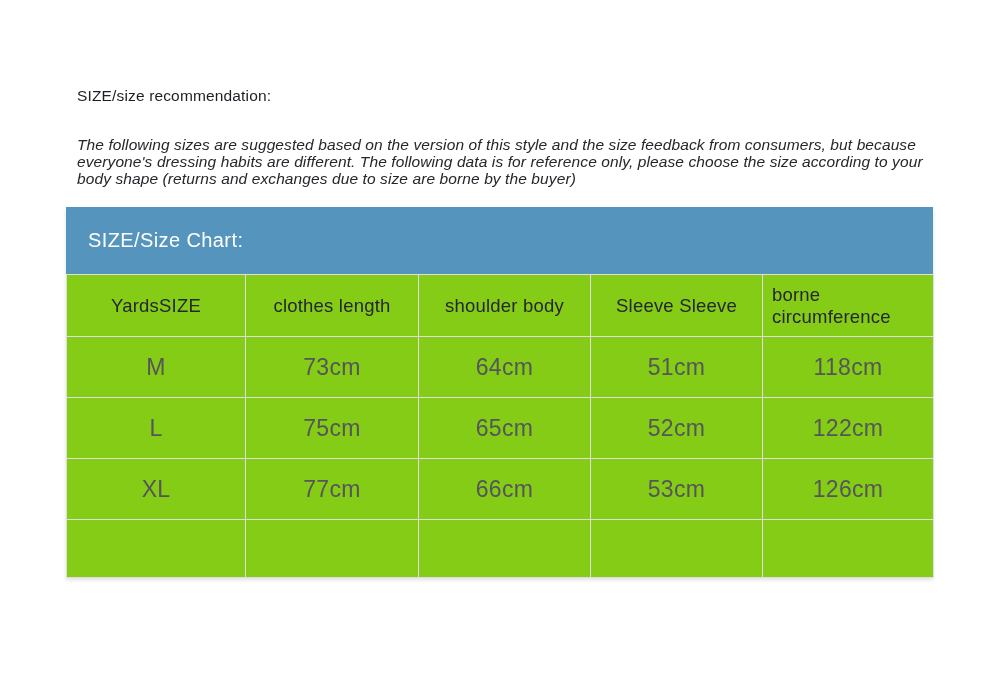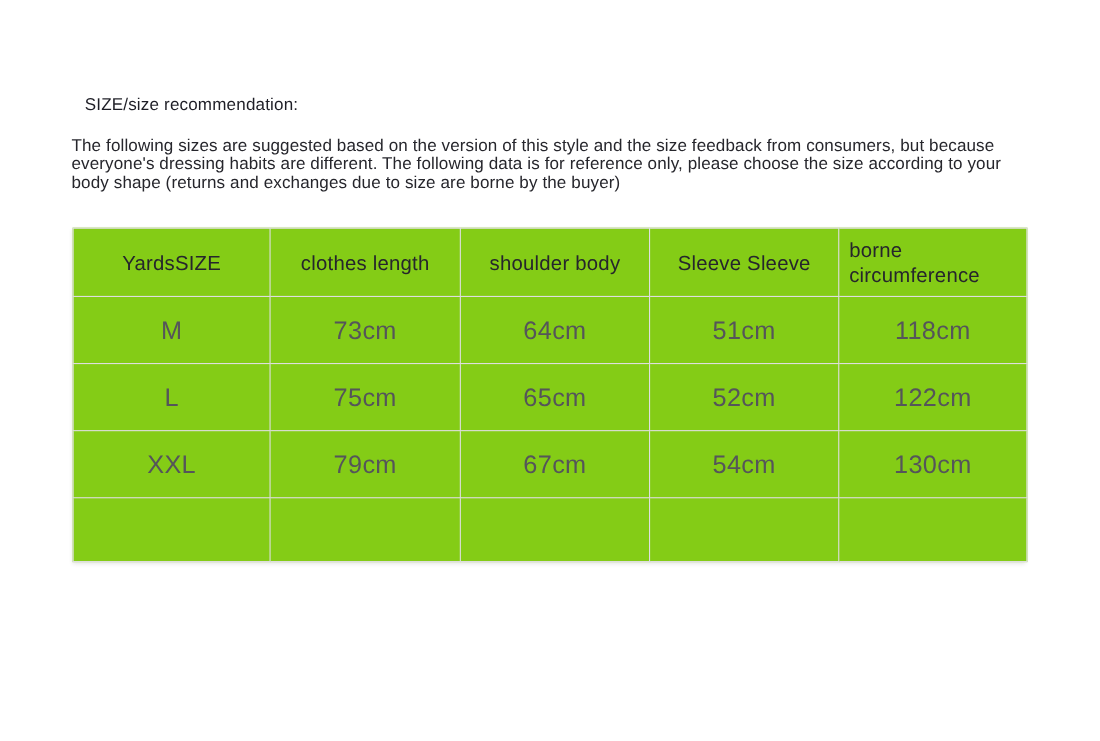--- a/index.html
+++ b/index.html
@@ -22,8 +22,8 @@
     font-size:15.5px;font-weight:500;color:#1e1e26;letter-spacing:.15px;
   }
   .section-desc{
-    position:absolute;left:65px;top:124px;width:870px;margin:0;
-    font-size:15.5px;line-height:17.2px;font-weight:400;color:#26262c;letter-spacing:.1px;
+    position:absolute;left:65px;top:124px;width:870px;margin:12px;
+    font-size:15.5px;line-height:17.2px;font-weight:400;color:#26262c;letter-spacing:.1px;font-style:italic;
   }
   .size-chart{
     position:absolute;left:66px;top:207px;width:867px;

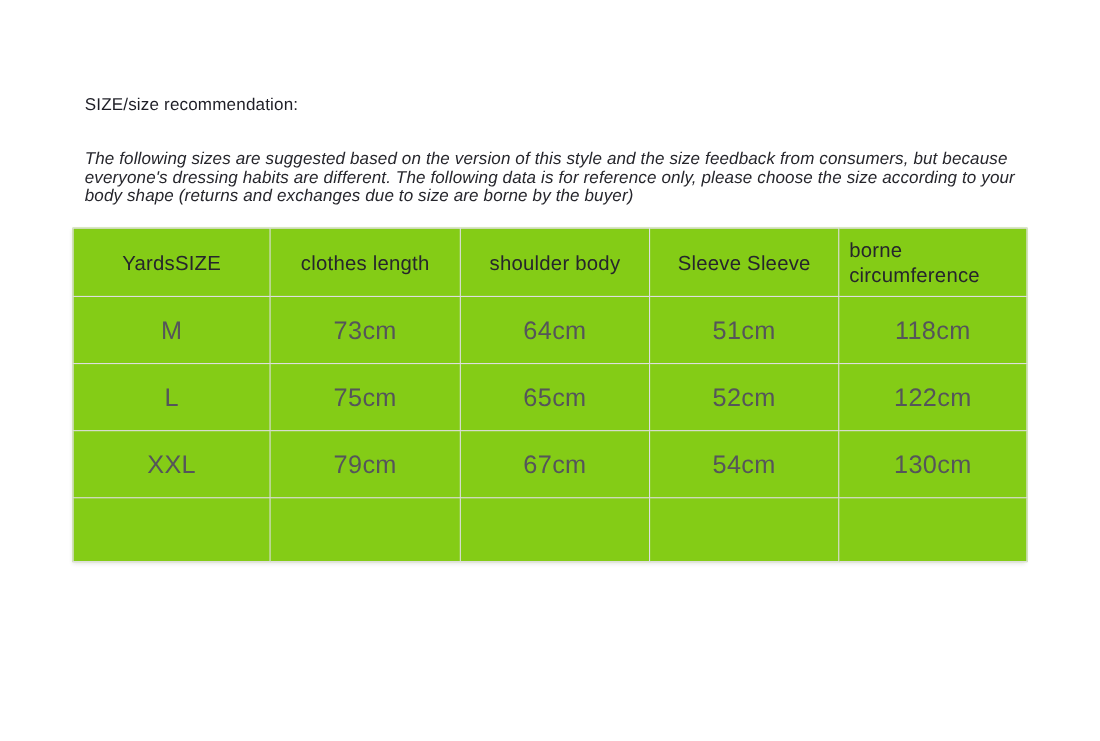--- a/index.html
+++ b/index.html
@@ -66,6 +66,9 @@
 <p class="section-desc">The following sizes are suggested based on the version of this style and the size feedback from consumers, but because everyone's dressing habits are different. The following data is for reference only, please choose the size according to your body shape (returns and exchanges due to size are borne by the buyer)</p>
 
 <div class="size-chart">
+  <div class="chart-title-bar">
+    <span>SIZE/Size Chart:</span>
+  </div>
   <table class="size-table">
     <colgroup>
       <col style="width:179px">

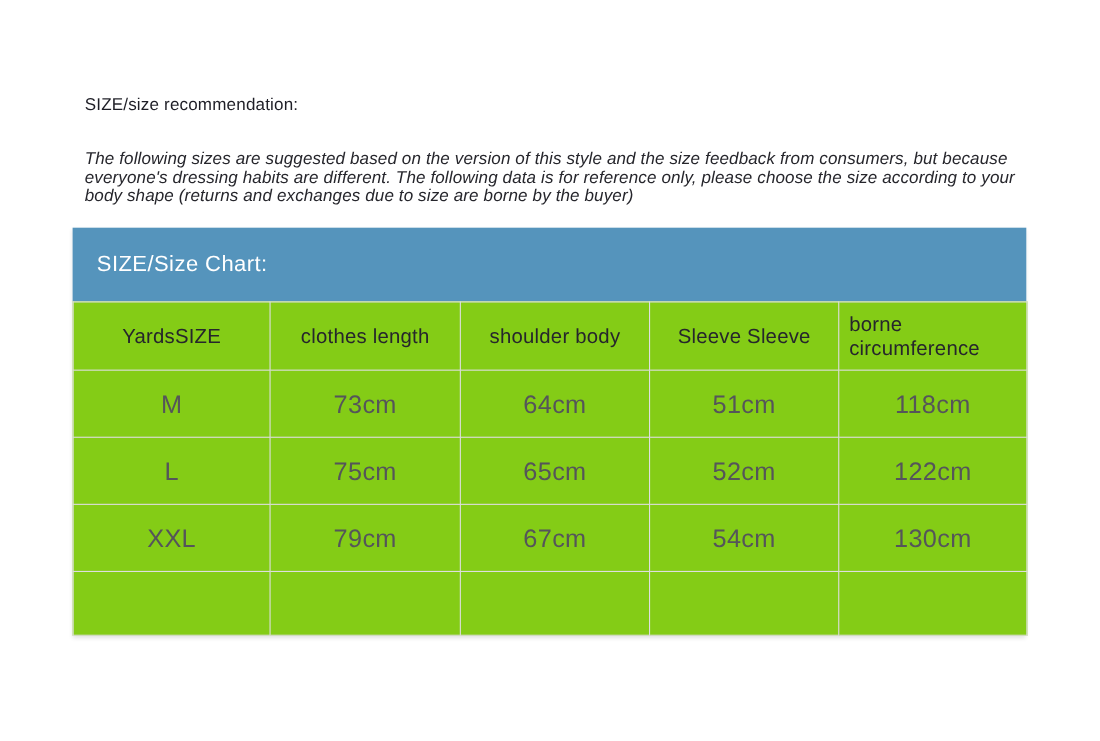--- a/index.html
+++ b/index.html
@@ -102,6 +102,13 @@
         <td>122cm</td>
       </tr>
       <tr>
+        <td>XL</td>
+        <td>77cm</td>
+        <td>66cm</td>
+        <td>53cm</td>
+        <td>126cm</td>
+      </tr>
+      <tr>
         <td>XXL</td>
         <td>79cm</td>
         <td>67cm</td>

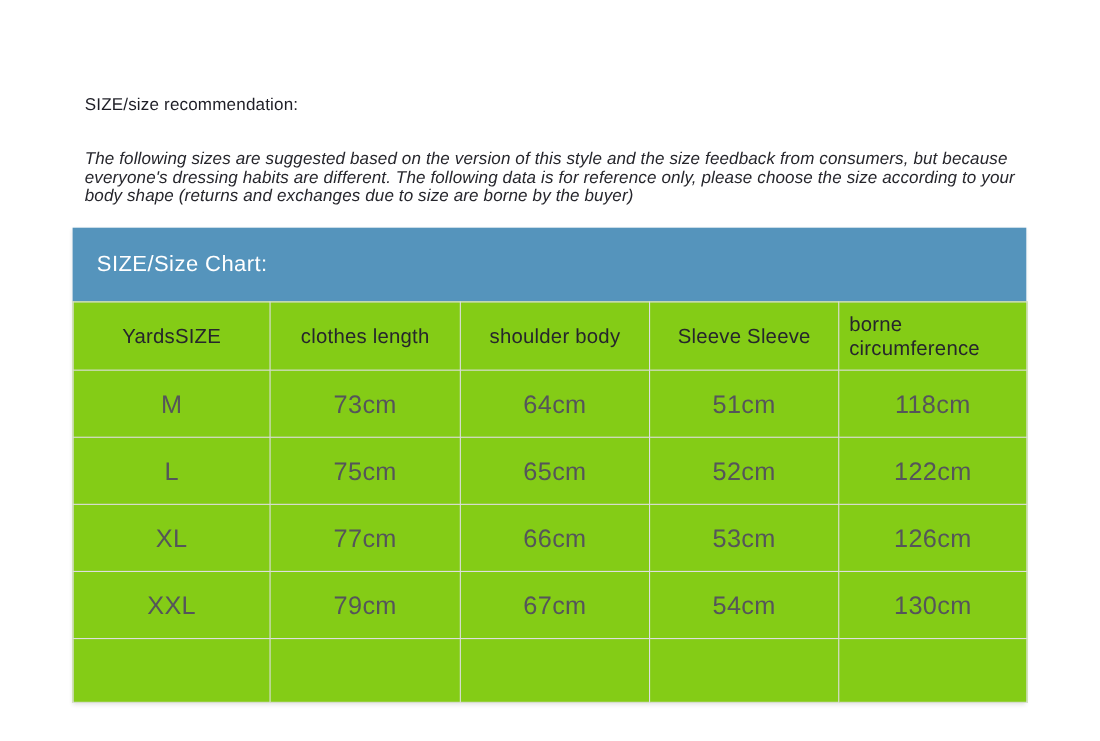--- a/index.html
+++ b/index.html
@@ -108,13 +108,6 @@
         <td>53cm</td>
         <td>126cm</td>
       </tr>
-      <tr>
-        <td>XXL</td>
-        <td>79cm</td>
-        <td>67cm</td>
-        <td>54cm</td>
-        <td>130cm</td>
-      </tr>
       <tr class="empty-row">
         <td></td>
         <td></td>

